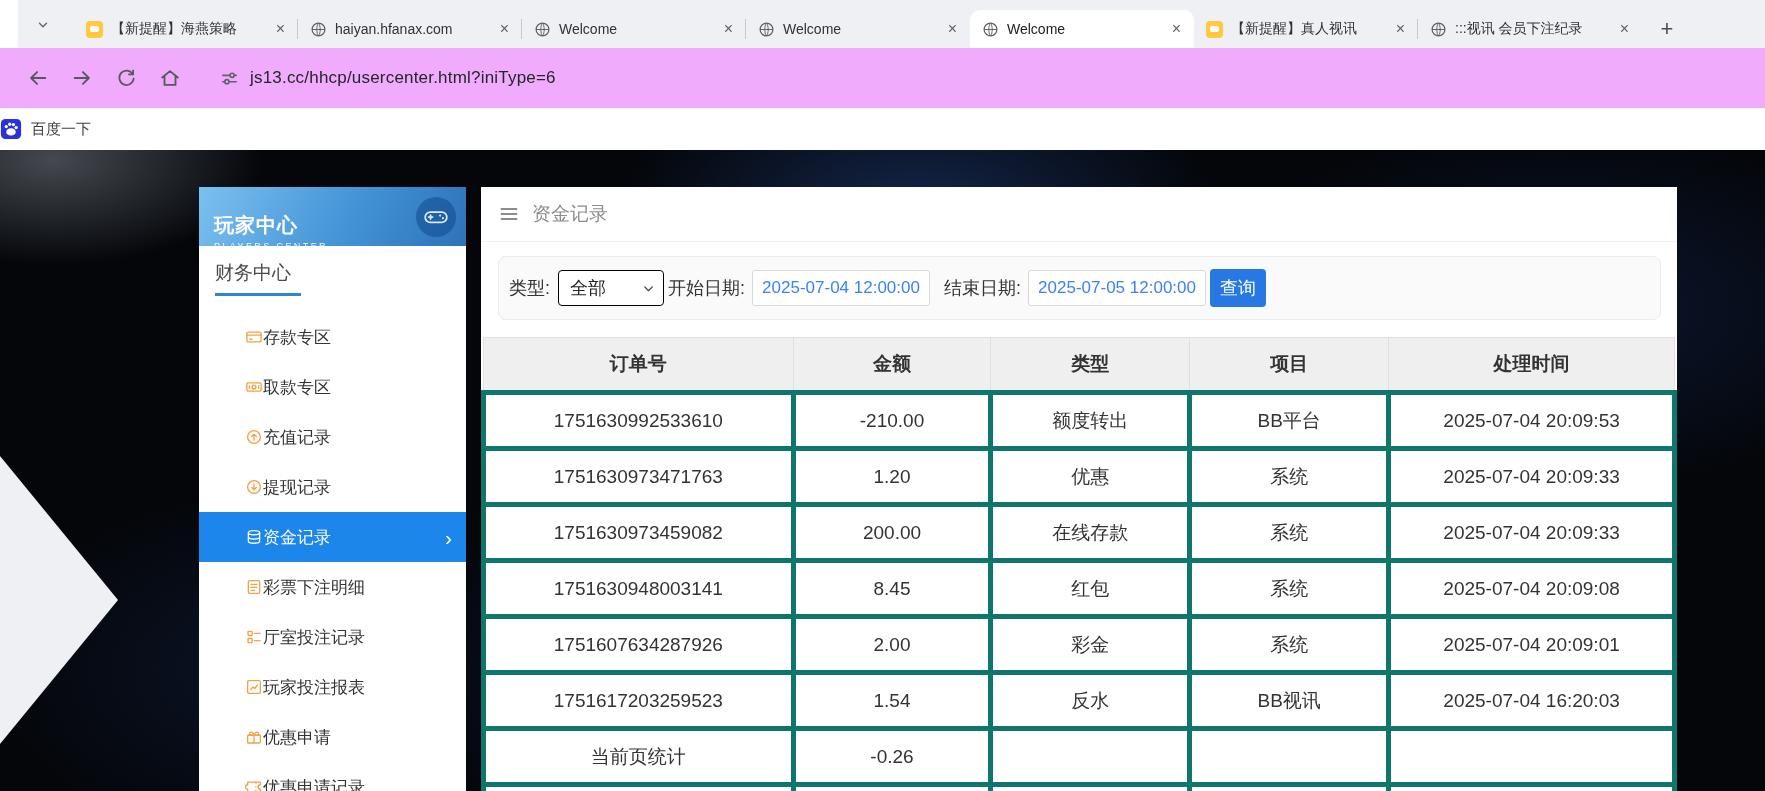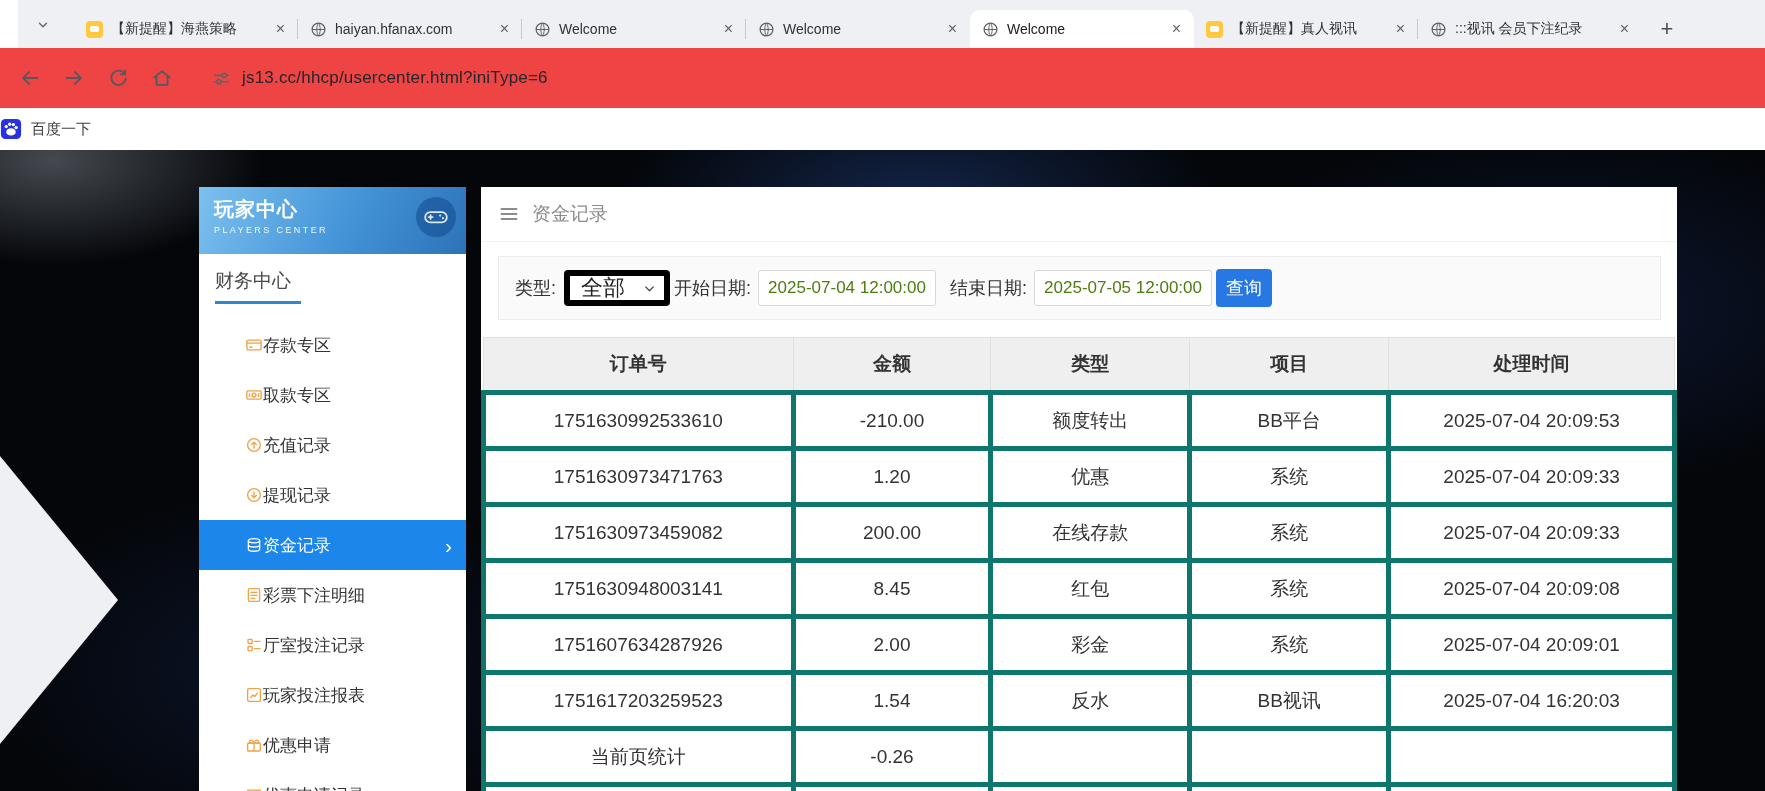--- a/index.html
+++ b/index.html
@@ -30,8 +30,8 @@
     justify-content:center;font-size:22px;color:#4a4d52;}
 
   
-  .navbar{position:absolute;top:48px;left:0;width:1765px;height:60px;background:#ef4444;
-    display:flex;align-items:center;padding-left:12px;box-sizing:border-box;}
+  .navbar{position:absolute;top:48px;left:0;width:1765px;height:60px;background:#f0abfc;
+    display:flex;align-items:center;padding-left:20px;box-sizing:border-box;}
   .nav-btn{width:36px;height:36px;border-radius:50%;display:flex;align-items:center;justify-content:center;
     margin-right:8px;color:#55585e;flex:0 0 auto;}
   .urlbar{flex:1;height:40px;margin:0 16px 0 10px;display:flex;align-items:center;gap:11px;

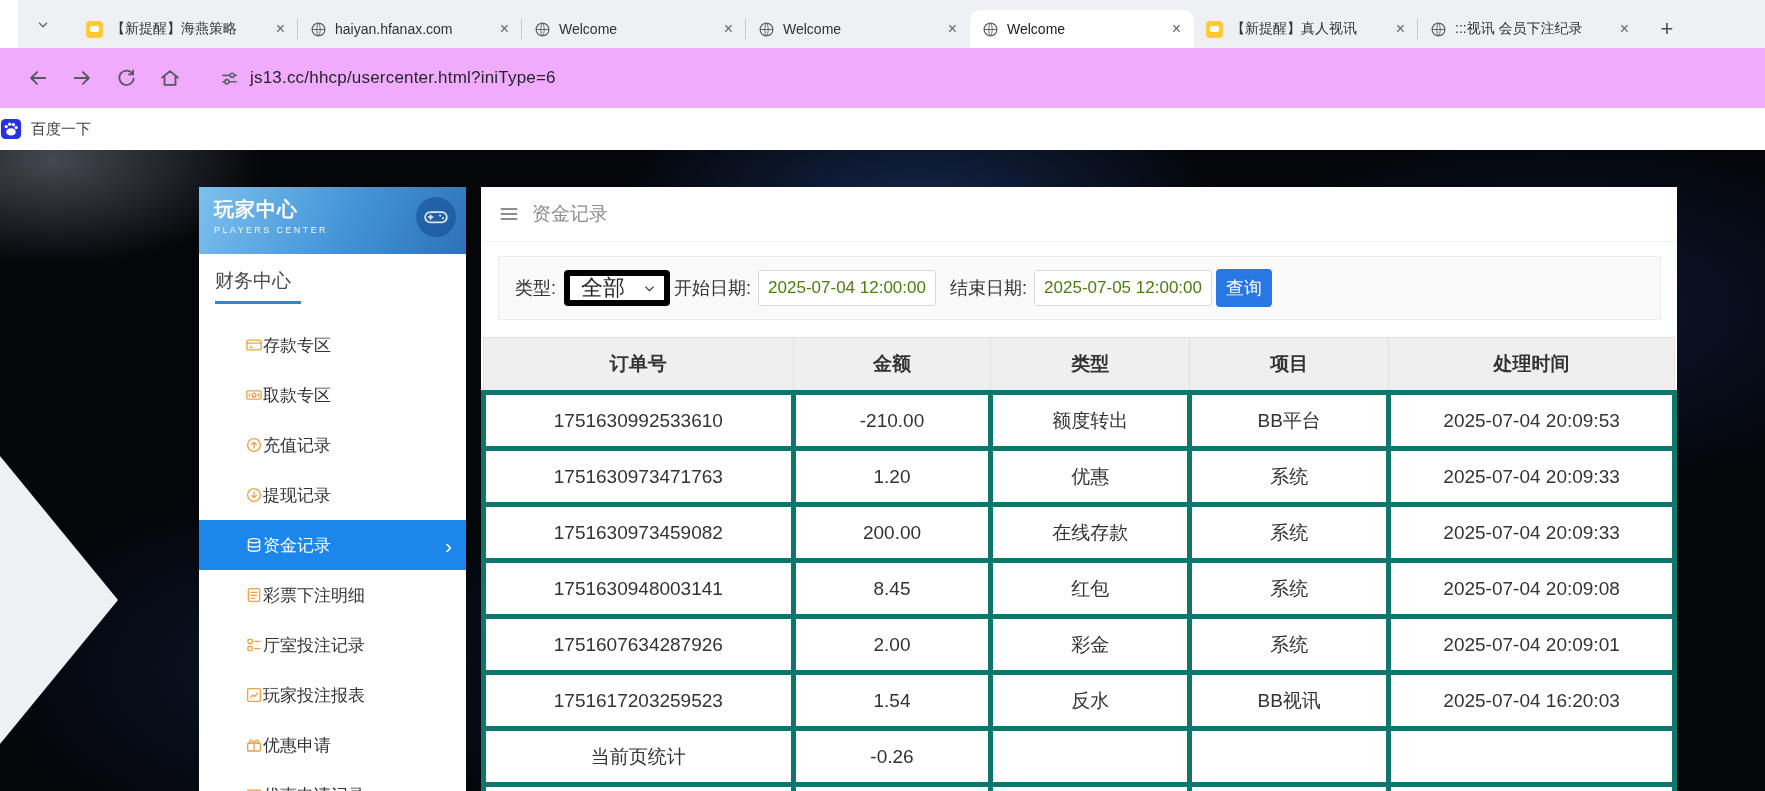--- a/index.html
+++ b/index.html
@@ -56,8 +56,8 @@
 
   
   .sidebar{position:absolute;left:199px;top:37px;width:267px;bottom:0;background:#fff;overflow:hidden;}
-  .sb-header{height:67px;background:linear-gradient(115deg,#7cc0ef 0%,#4494d8 55%,#2d72b8 100%);
-    color:#fff;padding:9px 0 0 15px;box-sizing:border-box;position:relative;}
+  .sb-header{height:59px;background:linear-gradient(115deg,#7cc0ef 0%,#4494d8 55%,#2d72b8 100%);
+    color:#fff;padding:25px 0 0 15px;box-sizing:border-box;position:relative;}
   .sb-title{font-size:20px;font-weight:bold;letter-spacing:1px;}
   .sb-sub{font-size:9px;letter-spacing:2.4px;opacity:.92;margin-top:2px;}
   .sb-emblem{position:absolute;right:10px;top:10px;width:40px;height:40px;border-radius:50%;

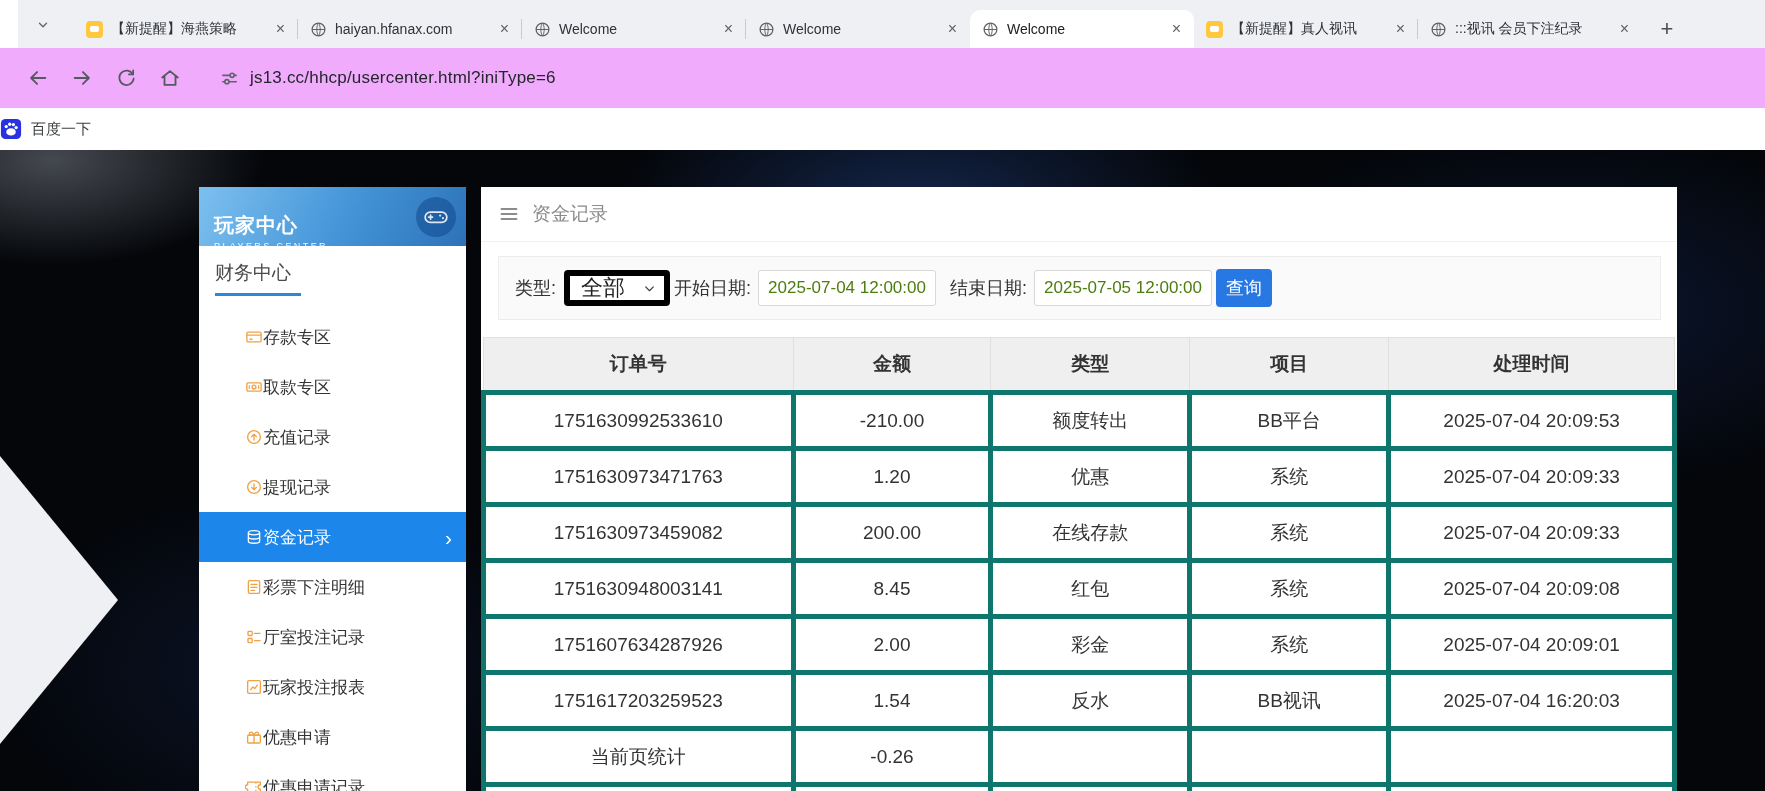--- a/index.html
+++ b/index.html
@@ -77,7 +77,7 @@
   .main-header{height:54px;display:flex;align-items:center;gap:13px;padding-left:18px;
     color:#8c8c8c;font-size:19px;border-bottom:1px solid #f2f2f2;}
   .filter-bar{margin:14px 16px 0 17px;height:64px;background:#fafafa;border:1px solid #ececec;
-    border-radius:0;display:flex;align-items:center;padding:0 16px;box-sizing:border-box;
+    border-radius:8px;display:flex;align-items:center;padding:0 10px;box-sizing:border-box;
     font-size:18px;color:#333;}
   .flabel{flex:0 0 auto;}
   .sel{margin-left:8px;width:106px;height:36px;border:6px solid #000000;border-radius:4px;background:#fff;

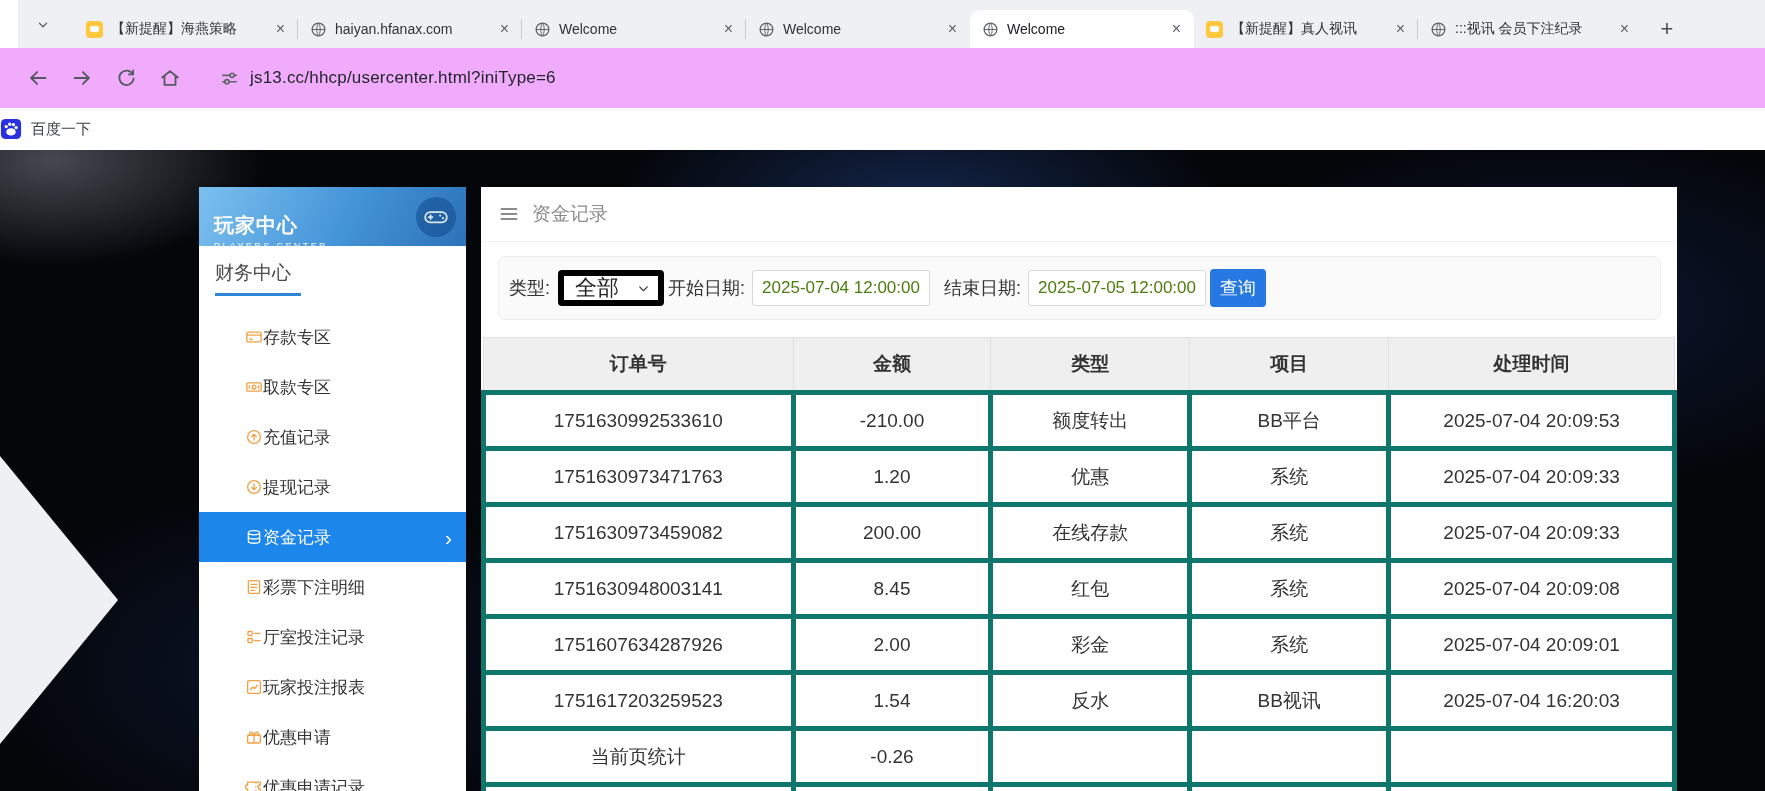--- a/index.html
+++ b/index.html
@@ -80,9 +80,9 @@
     border-radius:8px;display:flex;align-items:center;padding:0 10px;box-sizing:border-box;
     font-size:18px;color:#333;}
   .flabel{flex:0 0 auto;}
-  .sel{margin-left:8px;width:106px;height:36px;border:6px solid #000000;border-radius:4px;background:#fff;
+  .sel{margin-left:8px;width:106px;height:36px;border:1px solid #000000;border-radius:4px;background:#fff;
     display:flex;align-items:center;justify-content:space-between;padding:0 8px 0 11px;box-sizing:border-box;
-    font-size:22px;color:#222;}
+    font-size:18px;color:#222;}
   .sel .sel-chev{color:#444;}
   .ml18{margin-left:4px;}
   .ml14{margin-left:14px;}

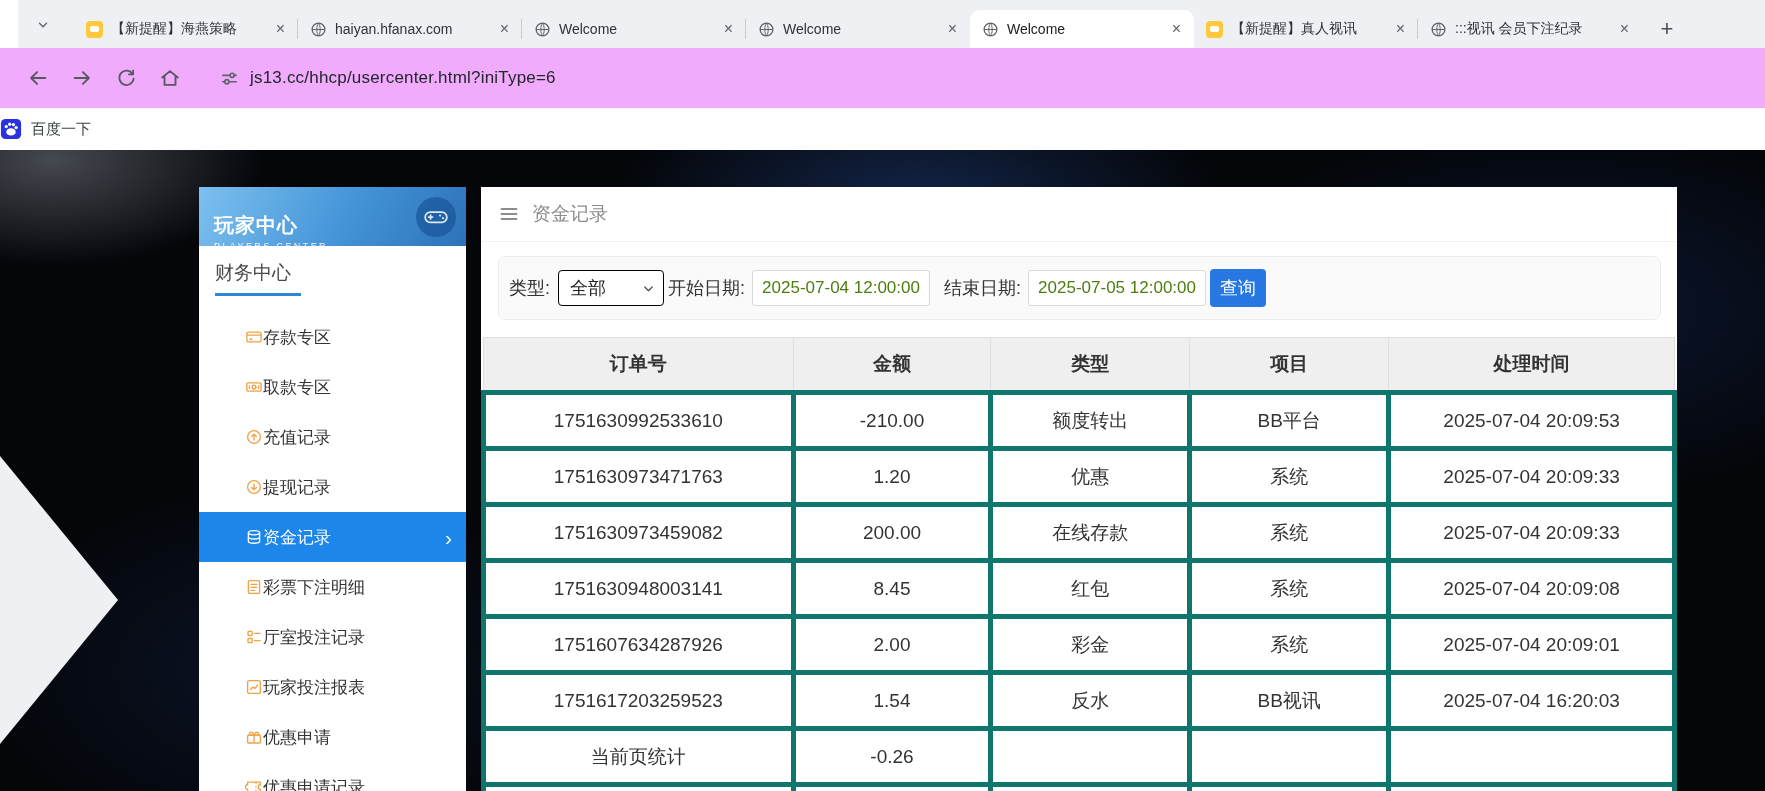--- a/index.html
+++ b/index.html
@@ -87,7 +87,7 @@
   .ml18{margin-left:4px;}
   .ml14{margin-left:14px;}
   .date-input{margin-left:7px;width:178px;height:36px;border:1px solid #d9d9d9;border-radius:3px;
-    background:#fff;text-align:center;font-size:17px;color:#4d7c0f;box-sizing:border-box;
+    background:#fff;text-align:center;font-size:17px;color:#3b82f6;box-sizing:border-box;
     font-family:"Liberation Sans","DejaVu Sans",sans-serif;}
   .query-btn{margin-left:4px;width:56px;height:38px;background:#2878e4;border:none;border-radius:4px;
     color:#fff;font-size:18px;font-family:"Liberation Sans","DejaVu Sans",sans-serif;cursor:pointer;}

